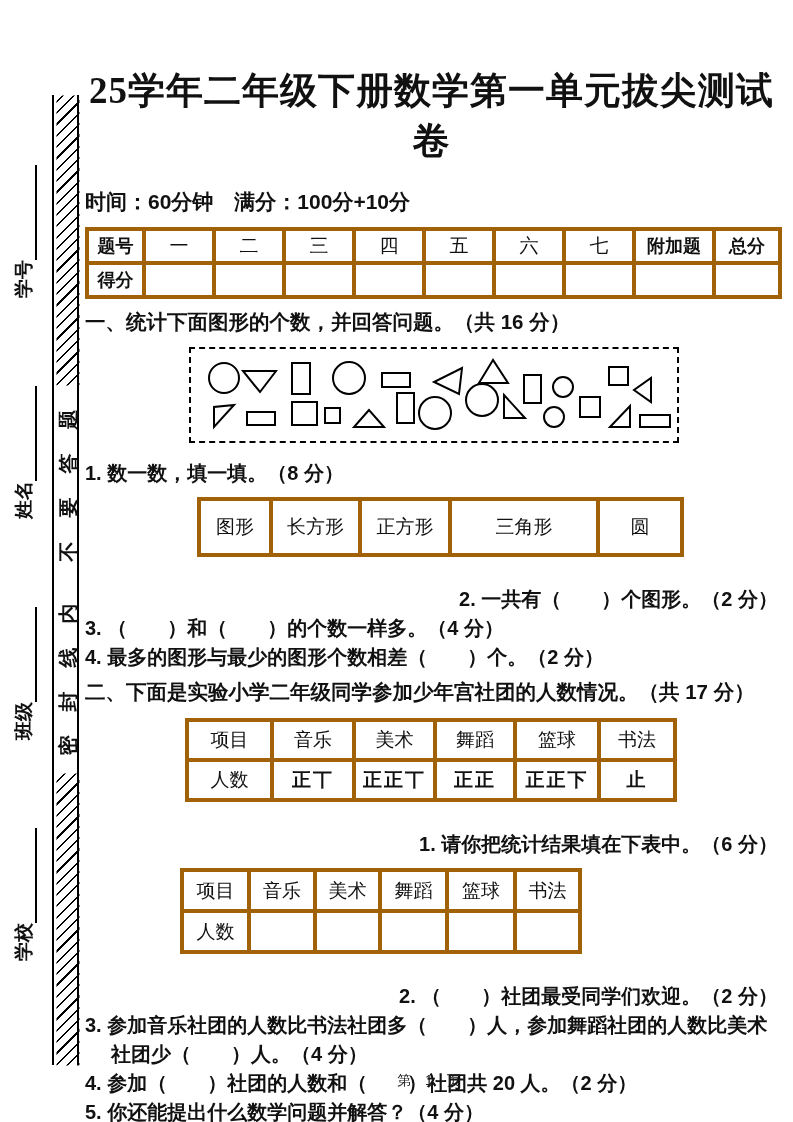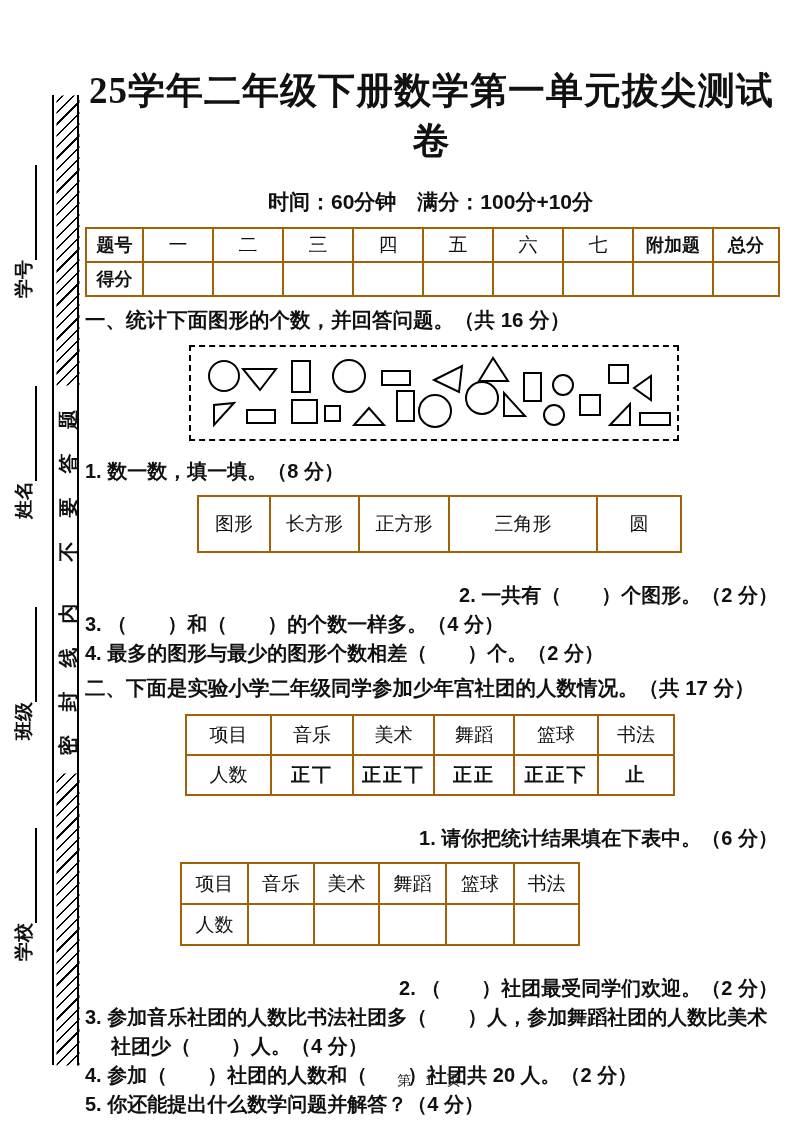--- a/index.html
+++ b/index.html
@@ -51,7 +51,7 @@
     font-family:"Liberation Serif", serif;
   }
   .info-line {
-    margin-top:22px; text-align:center;
+    margin-top:22px; text-align:left;
     font-size:21px; font-weight:bold; padding-right:2px;
   }
 

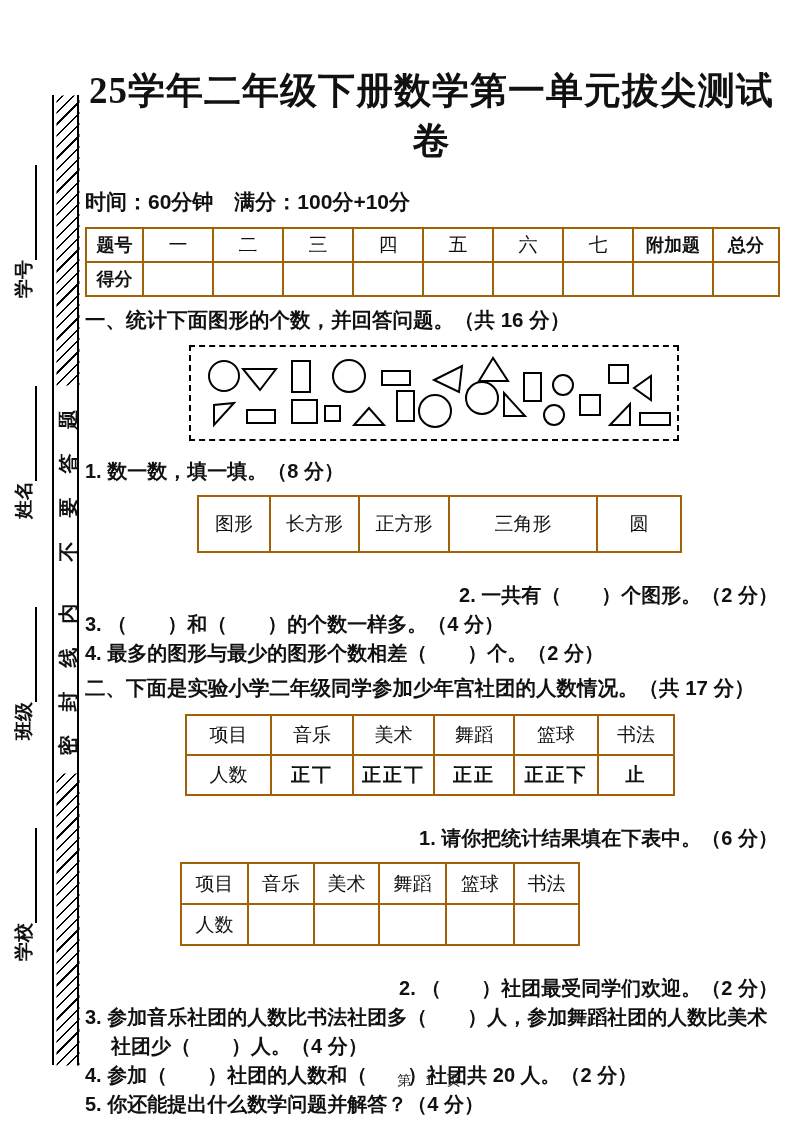--- a/index.html
+++ b/index.html
@@ -56,7 +56,7 @@
   }
 
   table { border-collapse:collapse; table-layout:fixed; }
-  td, th { border:2px solid #a16207; text-align:center; vertical-align:middle; font-weight:normal; }
+  td, th { border:4px solid #a16207; text-align:center; vertical-align:middle; font-weight:normal; }
 
   table.score { width:693px; margin-top:11px; }
   table.score td { height:34px; font-size:19px; font-family:"Liberation Serif", serif; }

